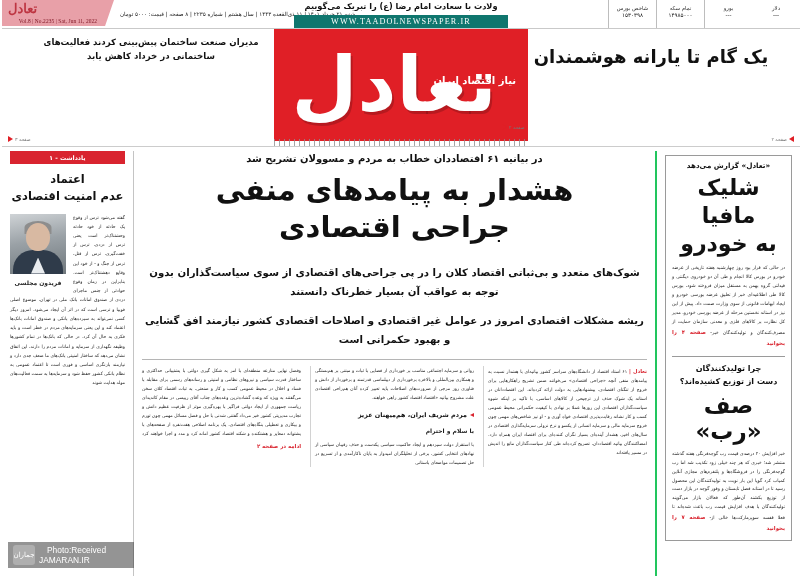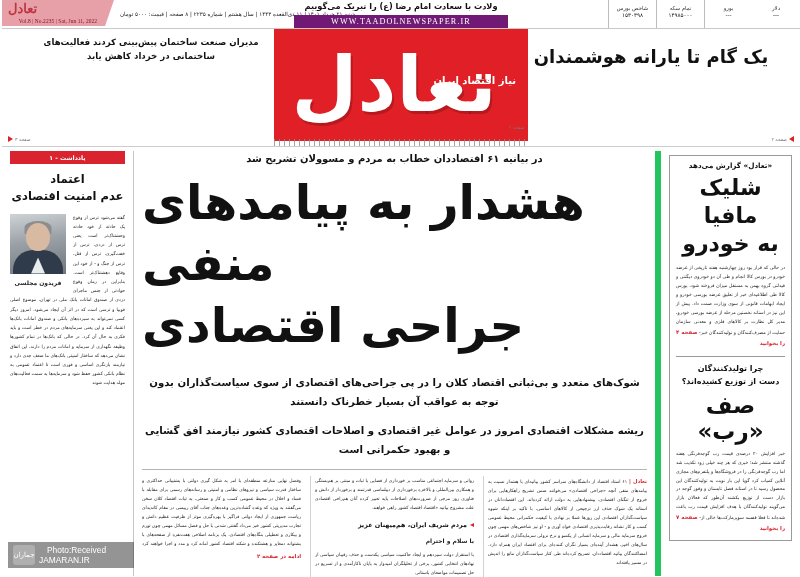--- a/index.html
+++ b/index.html
@@ -76,7 +76,7 @@
     transform: translateX(-50%);
     top: 15px;
     width: 214px; height: 13px;
-    background: #701a75;
+    background: #0f766e;
     color: #fff;
     font-family: "Liberation Serif", serif;
     font-size: 8.2px;

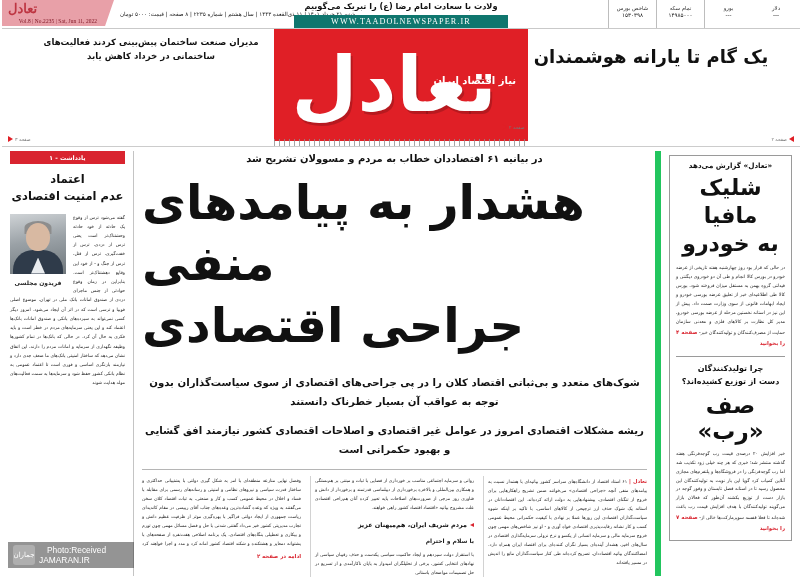--- a/index.html
+++ b/index.html
@@ -202,7 +202,7 @@
   
   .side-right {
     width: 145px;
-    border-left: 6px solid #22c55e;
+    border-left: 2px solid #22c55e;
     padding: 4px 8px 0 8px;
     direction: rtl;
   }

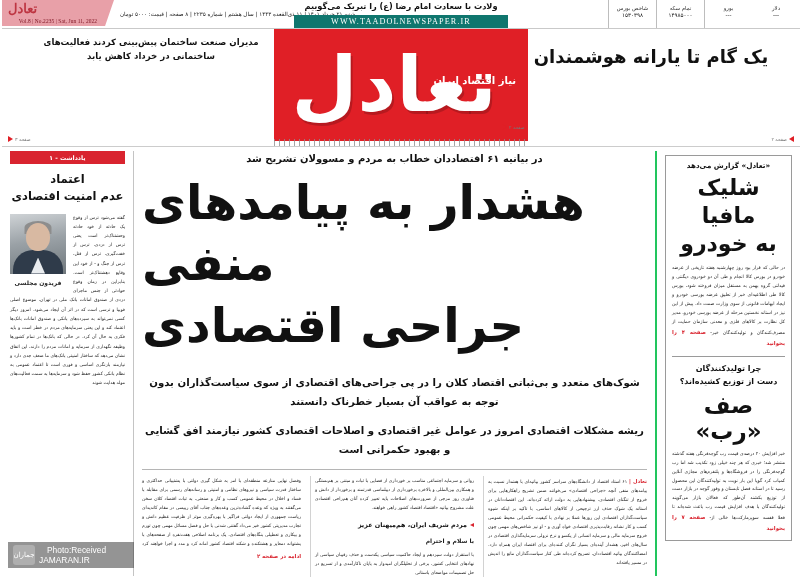--- a/index.html
+++ b/index.html
@@ -260,8 +260,8 @@
     margin-bottom: 8px;
   }
   .lead-title {
-    text-align: left;
-    font-size: 48px;
+    text-align: center;
+    font-size: 29px;
     font-weight: bold;
     line-height: 1.28;
     letter-spacing: -.5px;

